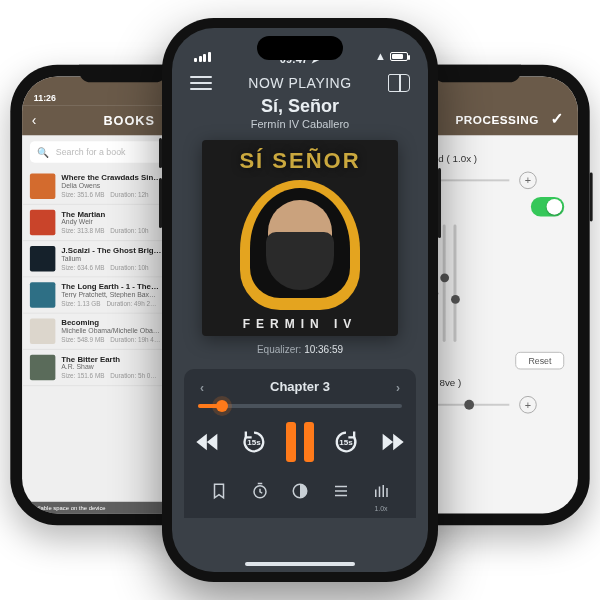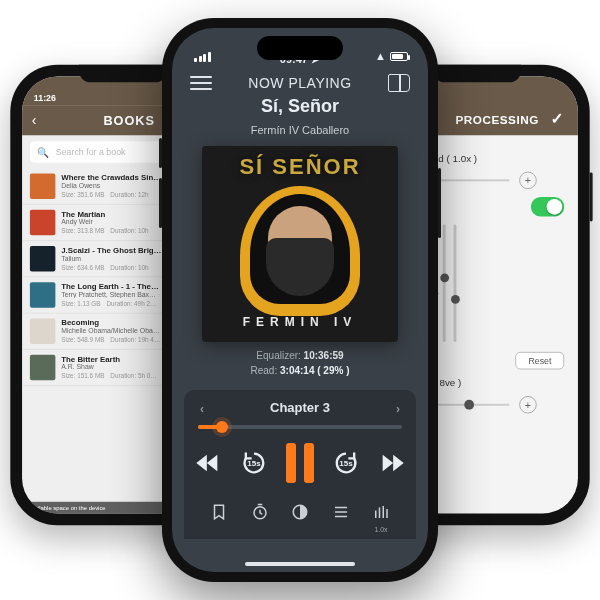--- a/index.html
+++ b/index.html
@@ -65,7 +65,7 @@
   .bookico::before{content:"";position:absolute;left:50%;top:0;bottom:0;width:1.5px;background:#dfe5ea;}
   .np-track { text-align: center; margin-top: 2px; }
   .np-track .t1 { font-size: 18px; font-weight: 700; }
-  .np-track .t2 { font-size: 11px; color: #c7ced4; margin-top: 7px; }
+  .np-track .t2 { font-size: 11px; color: #c7ced4; margin-top: 1px; }
 
   .np-art { margin: 10px auto 6px; width: 196px; height: 196px; border-radius: 4px; overflow: hidden; background: #1b1b1b; position: relative; box-shadow: 0 4px 18px rgba(0,0,0,0.4); }
   .np-art .toptxt { position:absolute; top:8px; left:0; right:0; text-align:center; font-weight:900; letter-spacing:2px; font-size:22px; color:#caa83e; text-shadow:0 0 8px rgba(0,0,0,.6);}

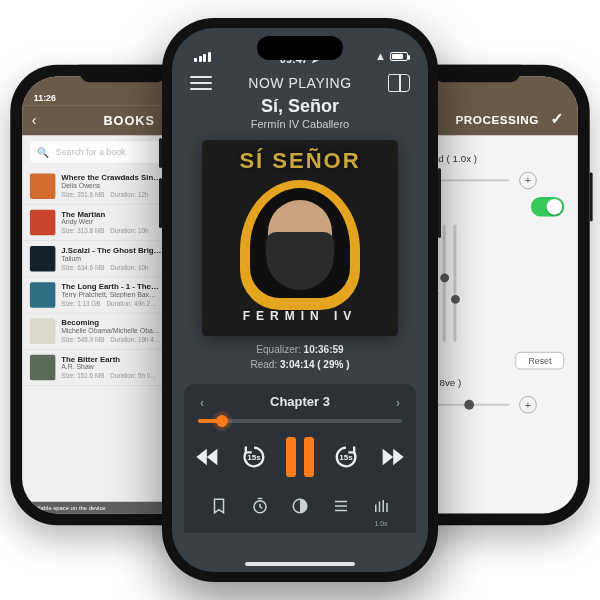--- a/index.html
+++ b/index.html
@@ -74,7 +74,7 @@
   .np-art .hoodInner{position:absolute; top:8px; left:10px; right:10px; height:110px; background:#0f0f0f; border-radius:50px 50px 30px 30px/60px 60px 30px 30px;}
   .np-art .skin{position:absolute; top:20px; left:28px; width:64px; height:70px; background:#caa27d; border-radius:32px 32px 28px 28px;}
   .np-art .beard{position:absolute; top:52px; left:26px; width:68px; height:58px; background:#2a2a2a; border-radius:10px 10px 34px 34px;}
-  .np-art .bottxt { position:absolute; bottom:13px; left:0; right:0; text-align:center; font-size:12px; letter-spacing:6px; color:#e8e8e8; font-weight:600;}
+  .np-art .bottxt { position:absolute; bottom:5px; left:0; right:0; text-align:center; font-size:12px; letter-spacing:6px; color:#e8e8e8; font-weight:600;}
 
   .np-meta { text-align: center; font-size: 10px; color: #aeb6bd; line-height: 1.5; }
   .np-meta b { color: #e9eef2; font-weight: 700; }

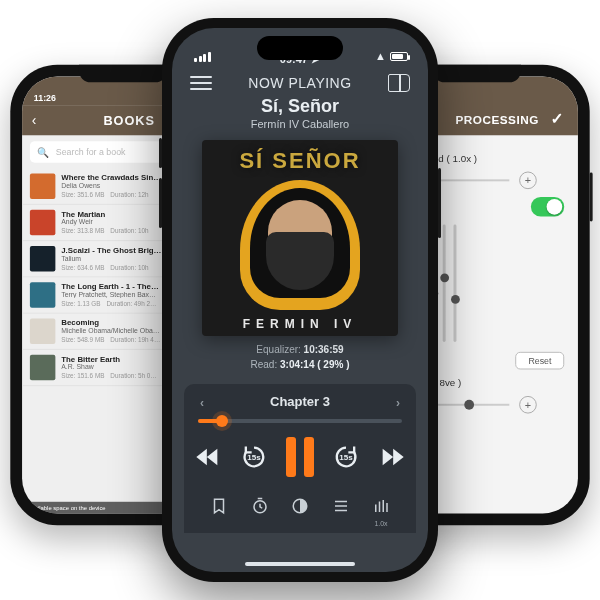--- a/index.html
+++ b/index.html
@@ -77,7 +77,7 @@
   .np-art .bottxt { position:absolute; bottom:5px; left:0; right:0; text-align:center; font-size:12px; letter-spacing:6px; color:#e8e8e8; font-weight:600;}
 
   .np-meta { text-align: center; font-size: 10px; color: #aeb6bd; line-height: 1.5; }
-  .np-meta b { color: #e9eef2; font-weight: 700; }
+  .np-meta b { color: #e9eef2; font-weight: 400; }
 
   .np-chapter { margin: 12px 12px 0; background: #2c3138; border-radius: 10px 10px 0 0; padding: 10px 14px 14px; }
   .np-chapter .chtitle { text-align: center; font-size: 13px; font-weight: 600; color: #e1e6ea; margin-bottom: 10px; position:relative;}

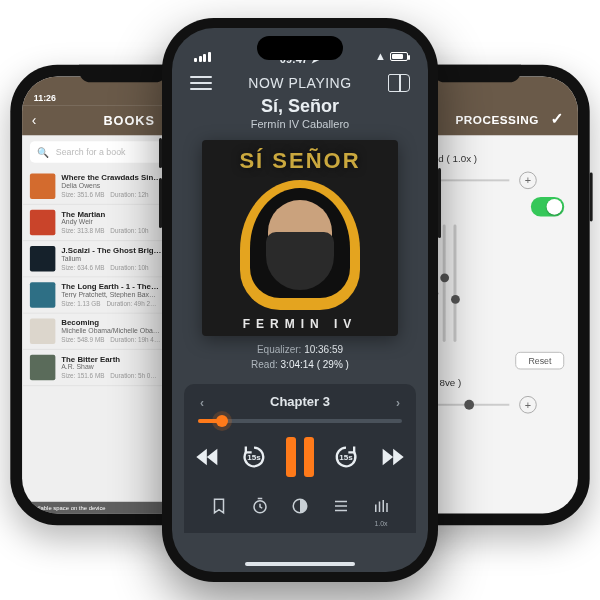--- a/index.html
+++ b/index.html
@@ -312,7 +312,6 @@
 
       <div class="np-meta">
         <div><span>Equalizer:</span> <b>10:36:59</b></div>
-        <div><span>Read:</span> <b>3:04:14 ( 29% )</b></div>
       </div>
 
       <div class="np-chapter">

